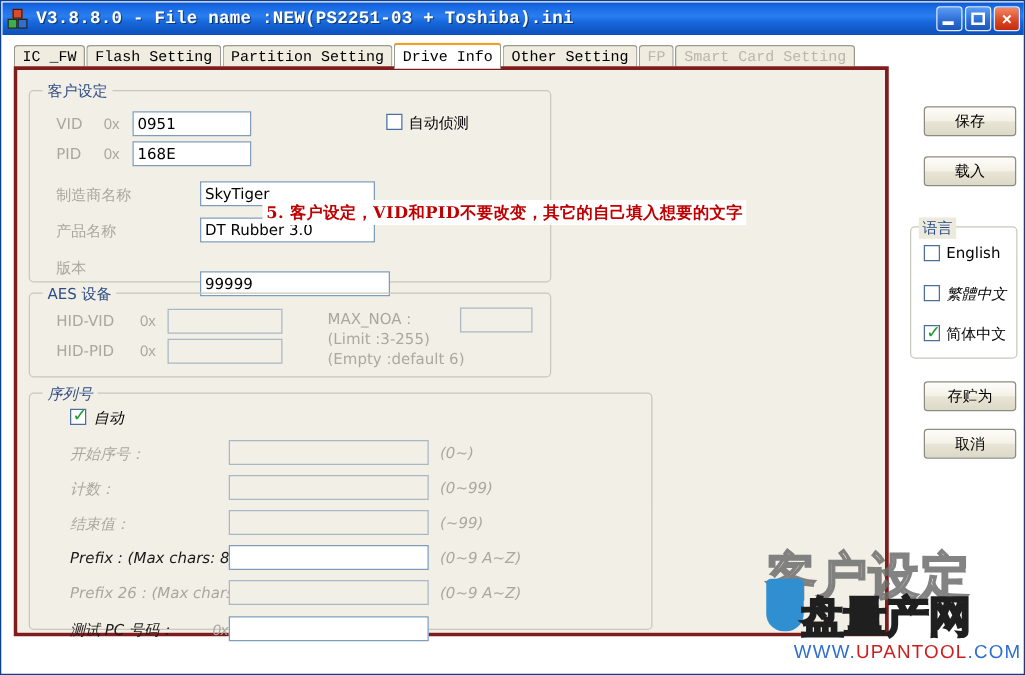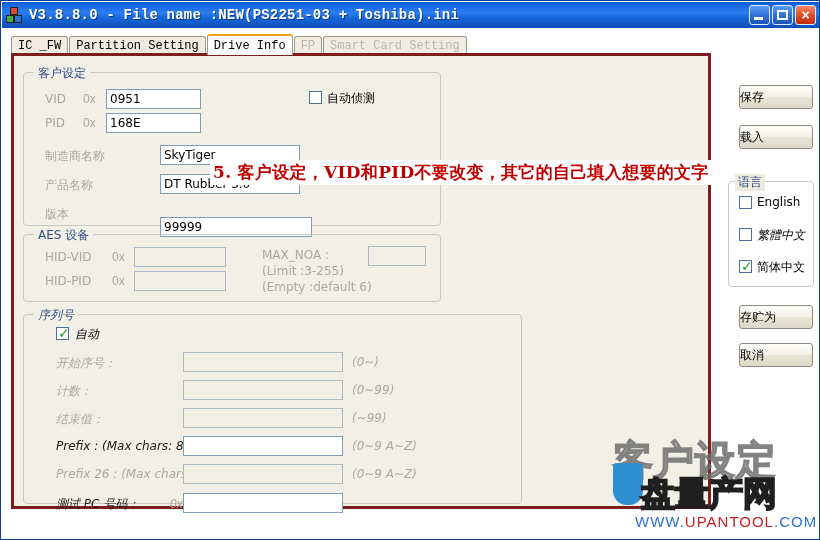--- a/index.html
+++ b/index.html
@@ -205,6 +205,7 @@
 
   <div class="tabstrip">
     <div class="tab">IC _FW</div>
+    <div class="tab">Flash Setting</div>
     <div class="tab">Partition Setting</div>
     <div class="tab active">Drive Info</div>
     <div class="tab disabled">FP</div>

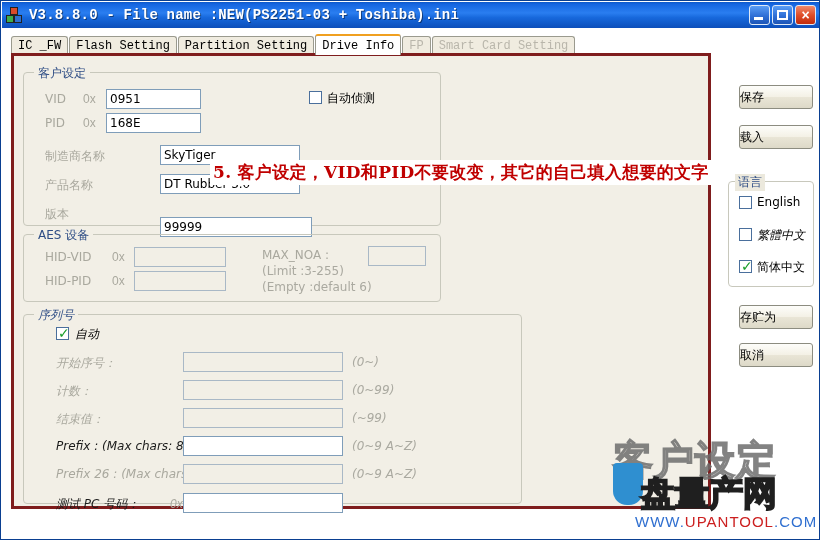--- a/index.html
+++ b/index.html
@@ -208,6 +208,7 @@
     <div class="tab">Flash Setting</div>
     <div class="tab">Partition Setting</div>
     <div class="tab active">Drive Info</div>
+    <div class="tab">Other Setting</div>
     <div class="tab disabled">FP</div>
     <div class="tab disabled">Smart Card Setting</div>
   </div>

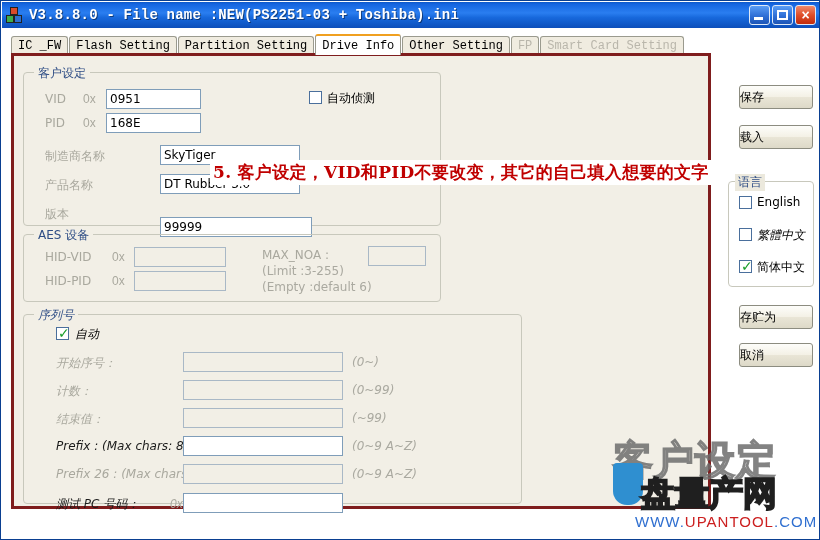--- a/index.html
+++ b/index.html
@@ -139,7 +139,7 @@
     border:1px solid #8c8c80;border-radius:3px;
     background:linear-gradient(to bottom,#fdfdfa 0%,#f4f1e6 48%,#e9e5d6 52%,#ddd9c8 100%);
     font-family:"DejaVu Sans",sans-serif;font-size:12px;color:#000;
-    text-align:left;line-height:22px;box-sizing:border-box;
+    text-align:center;line-height:22px;box-sizing:border-box;
   }
   .side-group{
     position:absolute;border:1px solid #c8c8bc;border-radius:4px;box-sizing:border-box;

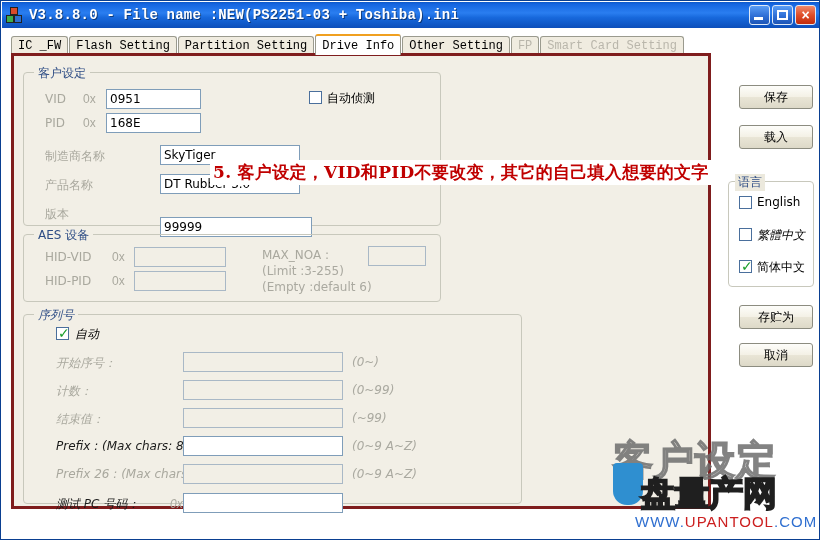--- a/index.html
+++ b/index.html
@@ -129,7 +129,7 @@
   .annot{
     position:absolute;left:196px;top:104px;
     background:#ffffff;padding:1px 3px;
-    color:#c00000;font-weight:bold;font-size:17px;
+    color:#c00000;font-weight:bold;font-size:13px;
     font-family:"DejaVu Serif","Liberation Serif",serif;
     white-space:nowrap;letter-spacing:0.3px;
   }

